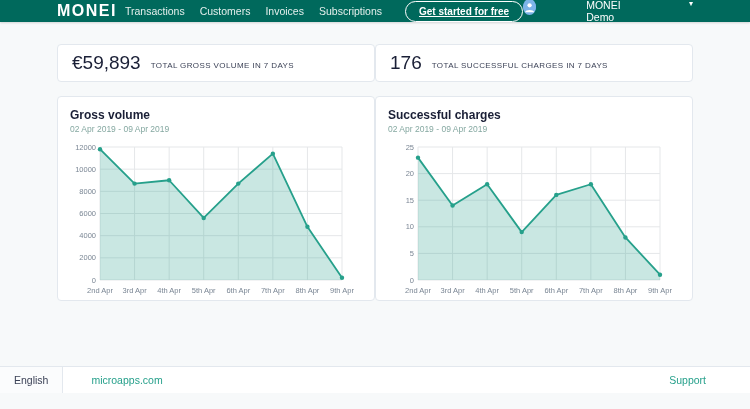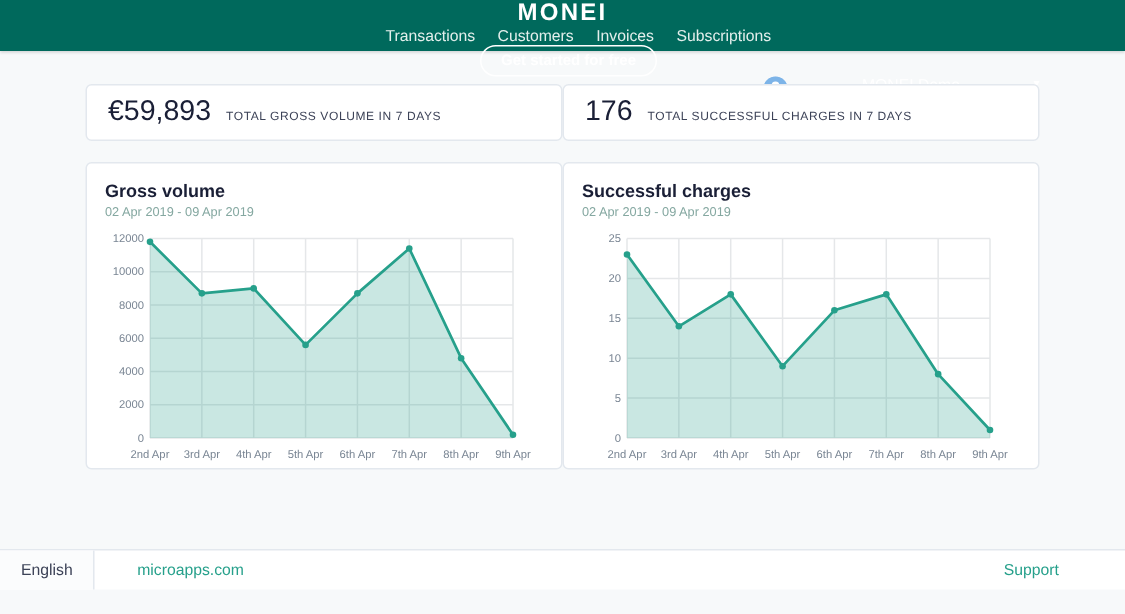--- a/index.html
+++ b/index.html
@@ -12,13 +12,12 @@
 
   
   .navbar {
-    height: 34px;
+    height: 22px;
     background: #00695c;
     display: flex;
     align-items: center;
     padding: 0 57px;
     box-shadow: 0 1px 2px rgba(0,0,0,.15);
-    flex-direction: column;
   }
   .logo {
     color: #ffffff;

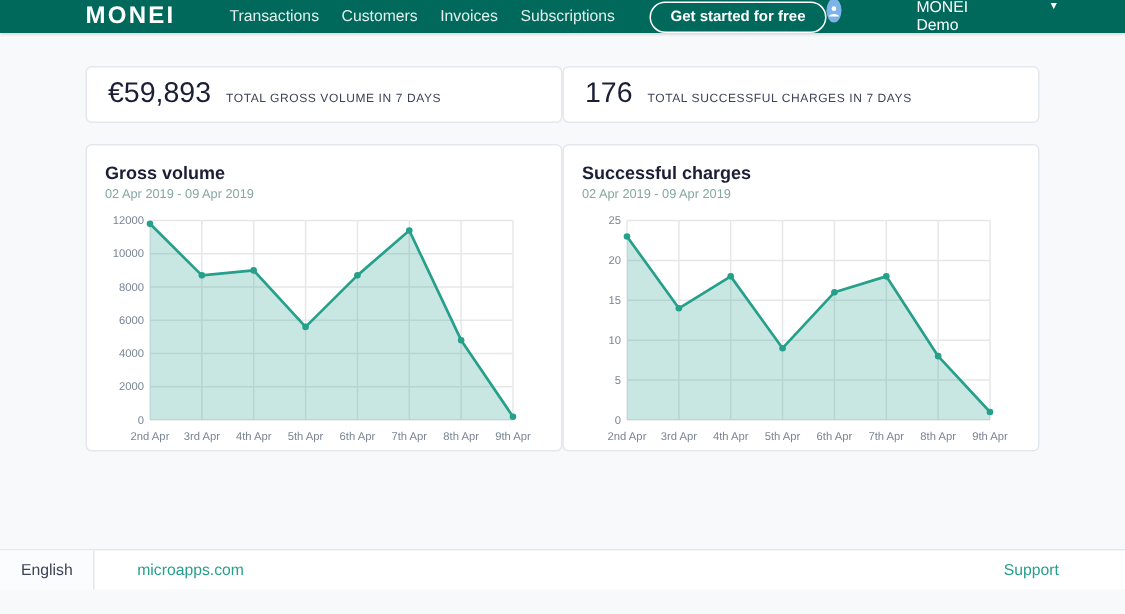--- a/index.html
+++ b/index.html
@@ -26,7 +26,7 @@
     letter-spacing: 1.5px;
     cursor: pointer;
   }
-  .nav-links { display: flex; align-items: center; margin-left: 36px; }
+  .nav-links { display: flex; align-items: center; margin-left: 8px; }
   .nav-link {
     color: #e3efec;
     font-size: 10.5px;

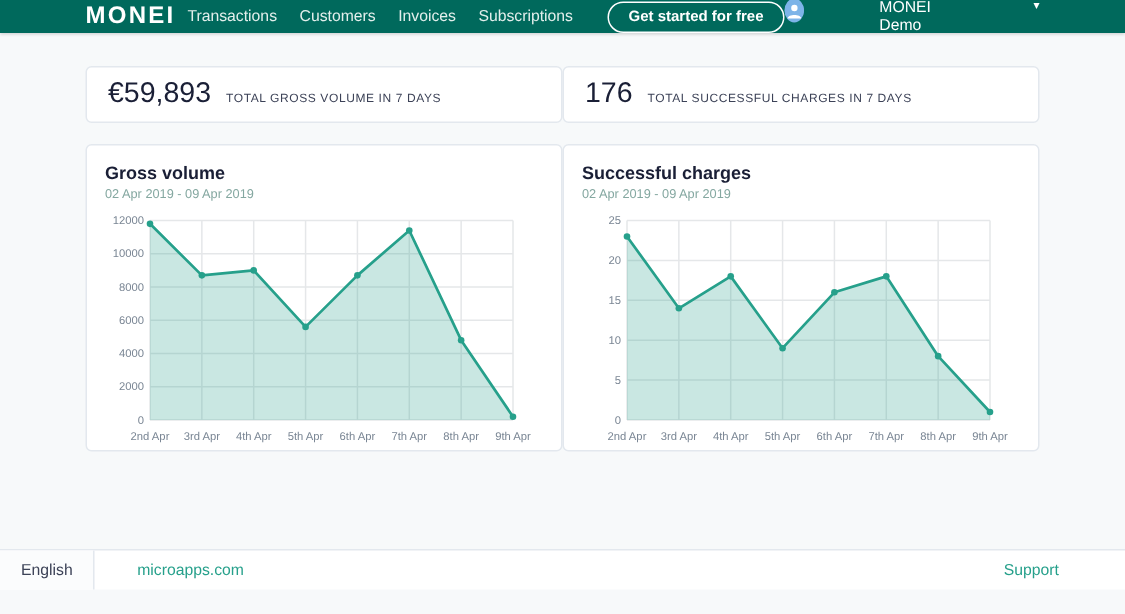--- a/index.html
+++ b/index.html
@@ -46,6 +46,7 @@
     padding: 4px 13px;
     cursor: pointer;
     white-space: nowrap;
+    text-decoration: underline;
   }
   .user-menu {
     margin-left: auto;

